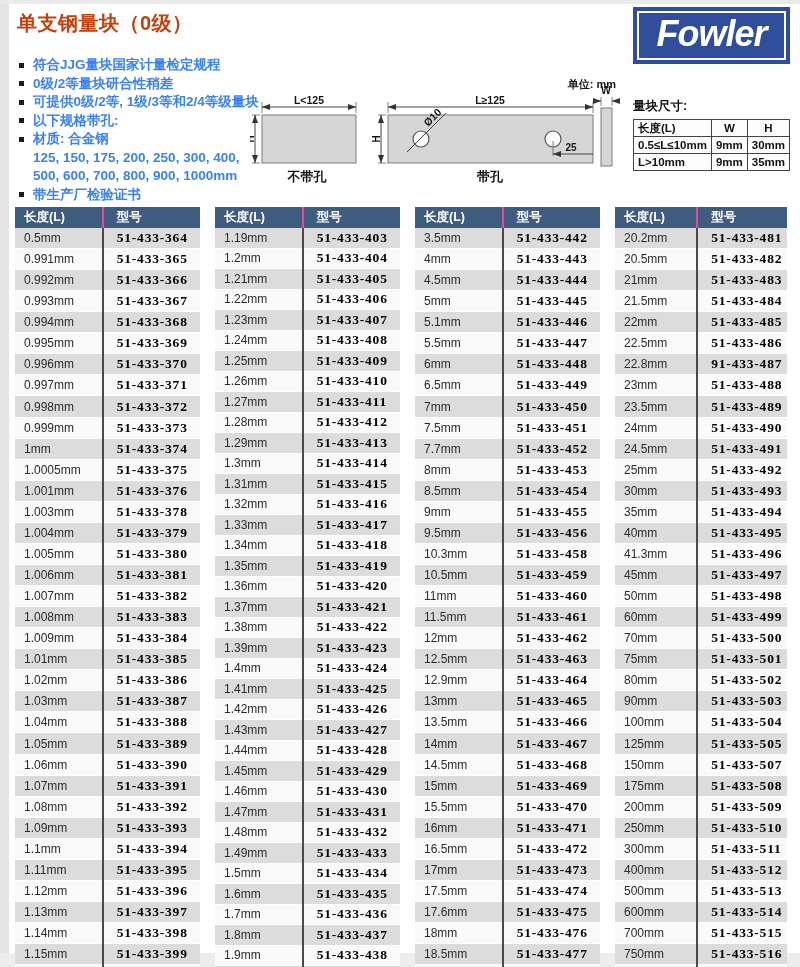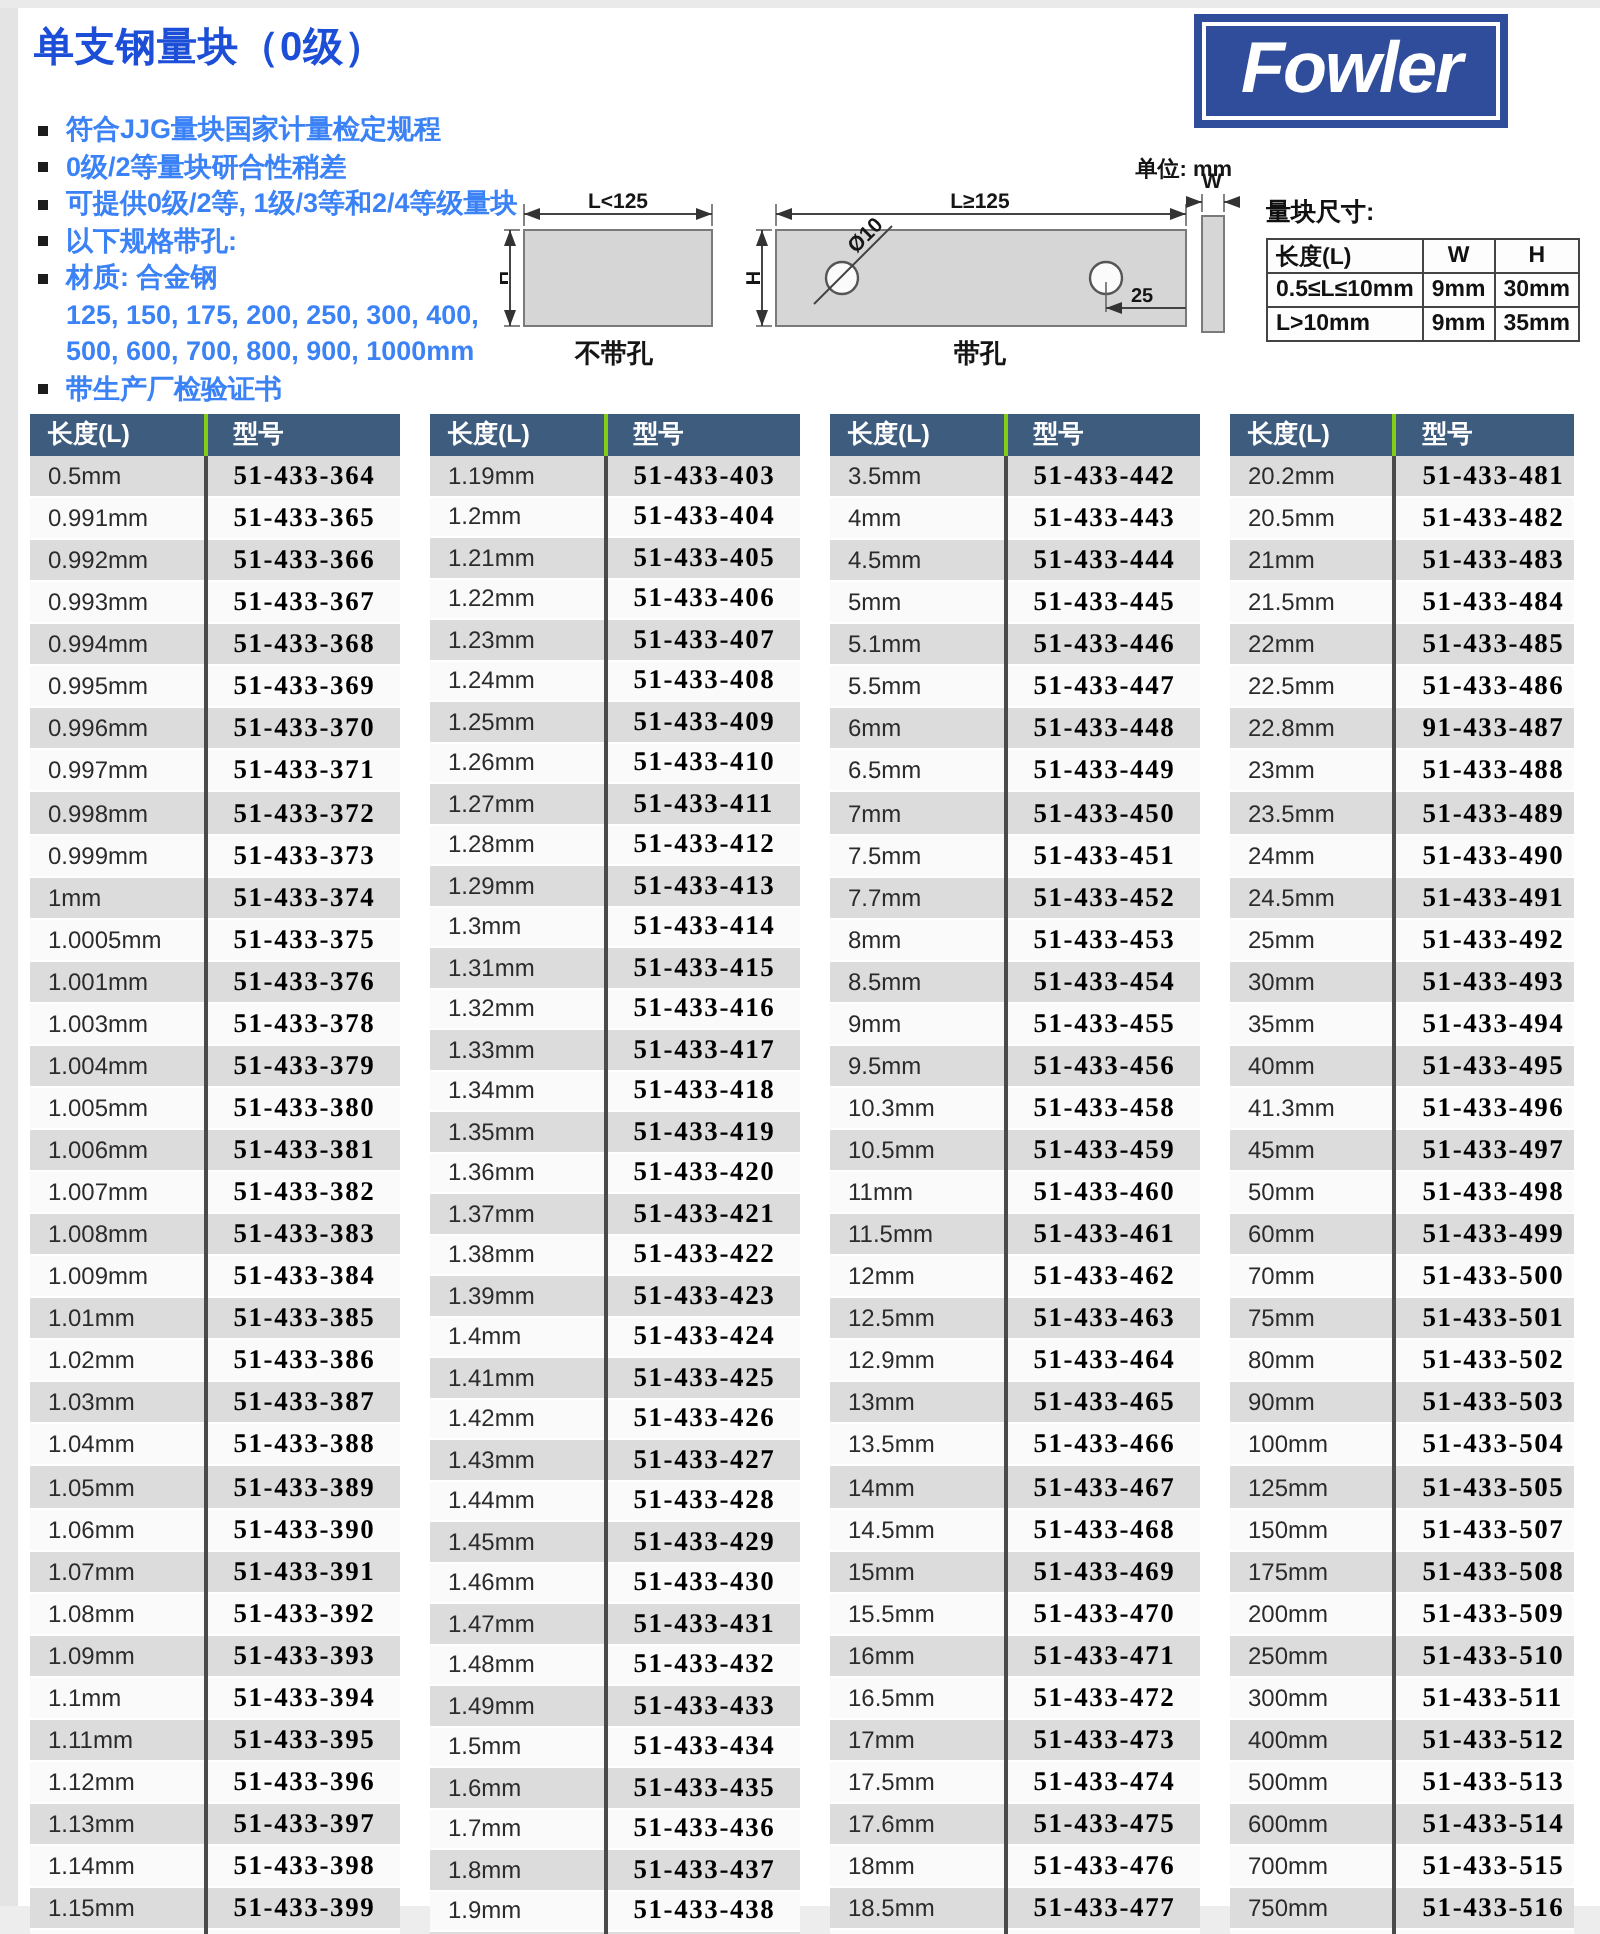--- a/index.html
+++ b/index.html
@@ -12,7 +12,7 @@
   .edge-t{position:absolute;left:0;top:0;width:800px;height:4px;background:#eaeaea;}
   .edge-b{position:absolute;left:0;top:953px;width:800px;height:14px;background:#ededed;}
 
-  .title{position:absolute;left:17px;top:10px;font-size:20px;font-weight:bold;color:#1d4ed8;letter-spacing:.5px;}
+  .title{position:absolute;left:17px;top:10px;font-size:20px;font-weight:bold;color:#c2410c;letter-spacing:.5px;}
 
   .logo{position:absolute;left:597px;top:7px;width:157px;height:57px;background:#2F4D9A;
         display:flex;align-items:center;justify-content:center;}

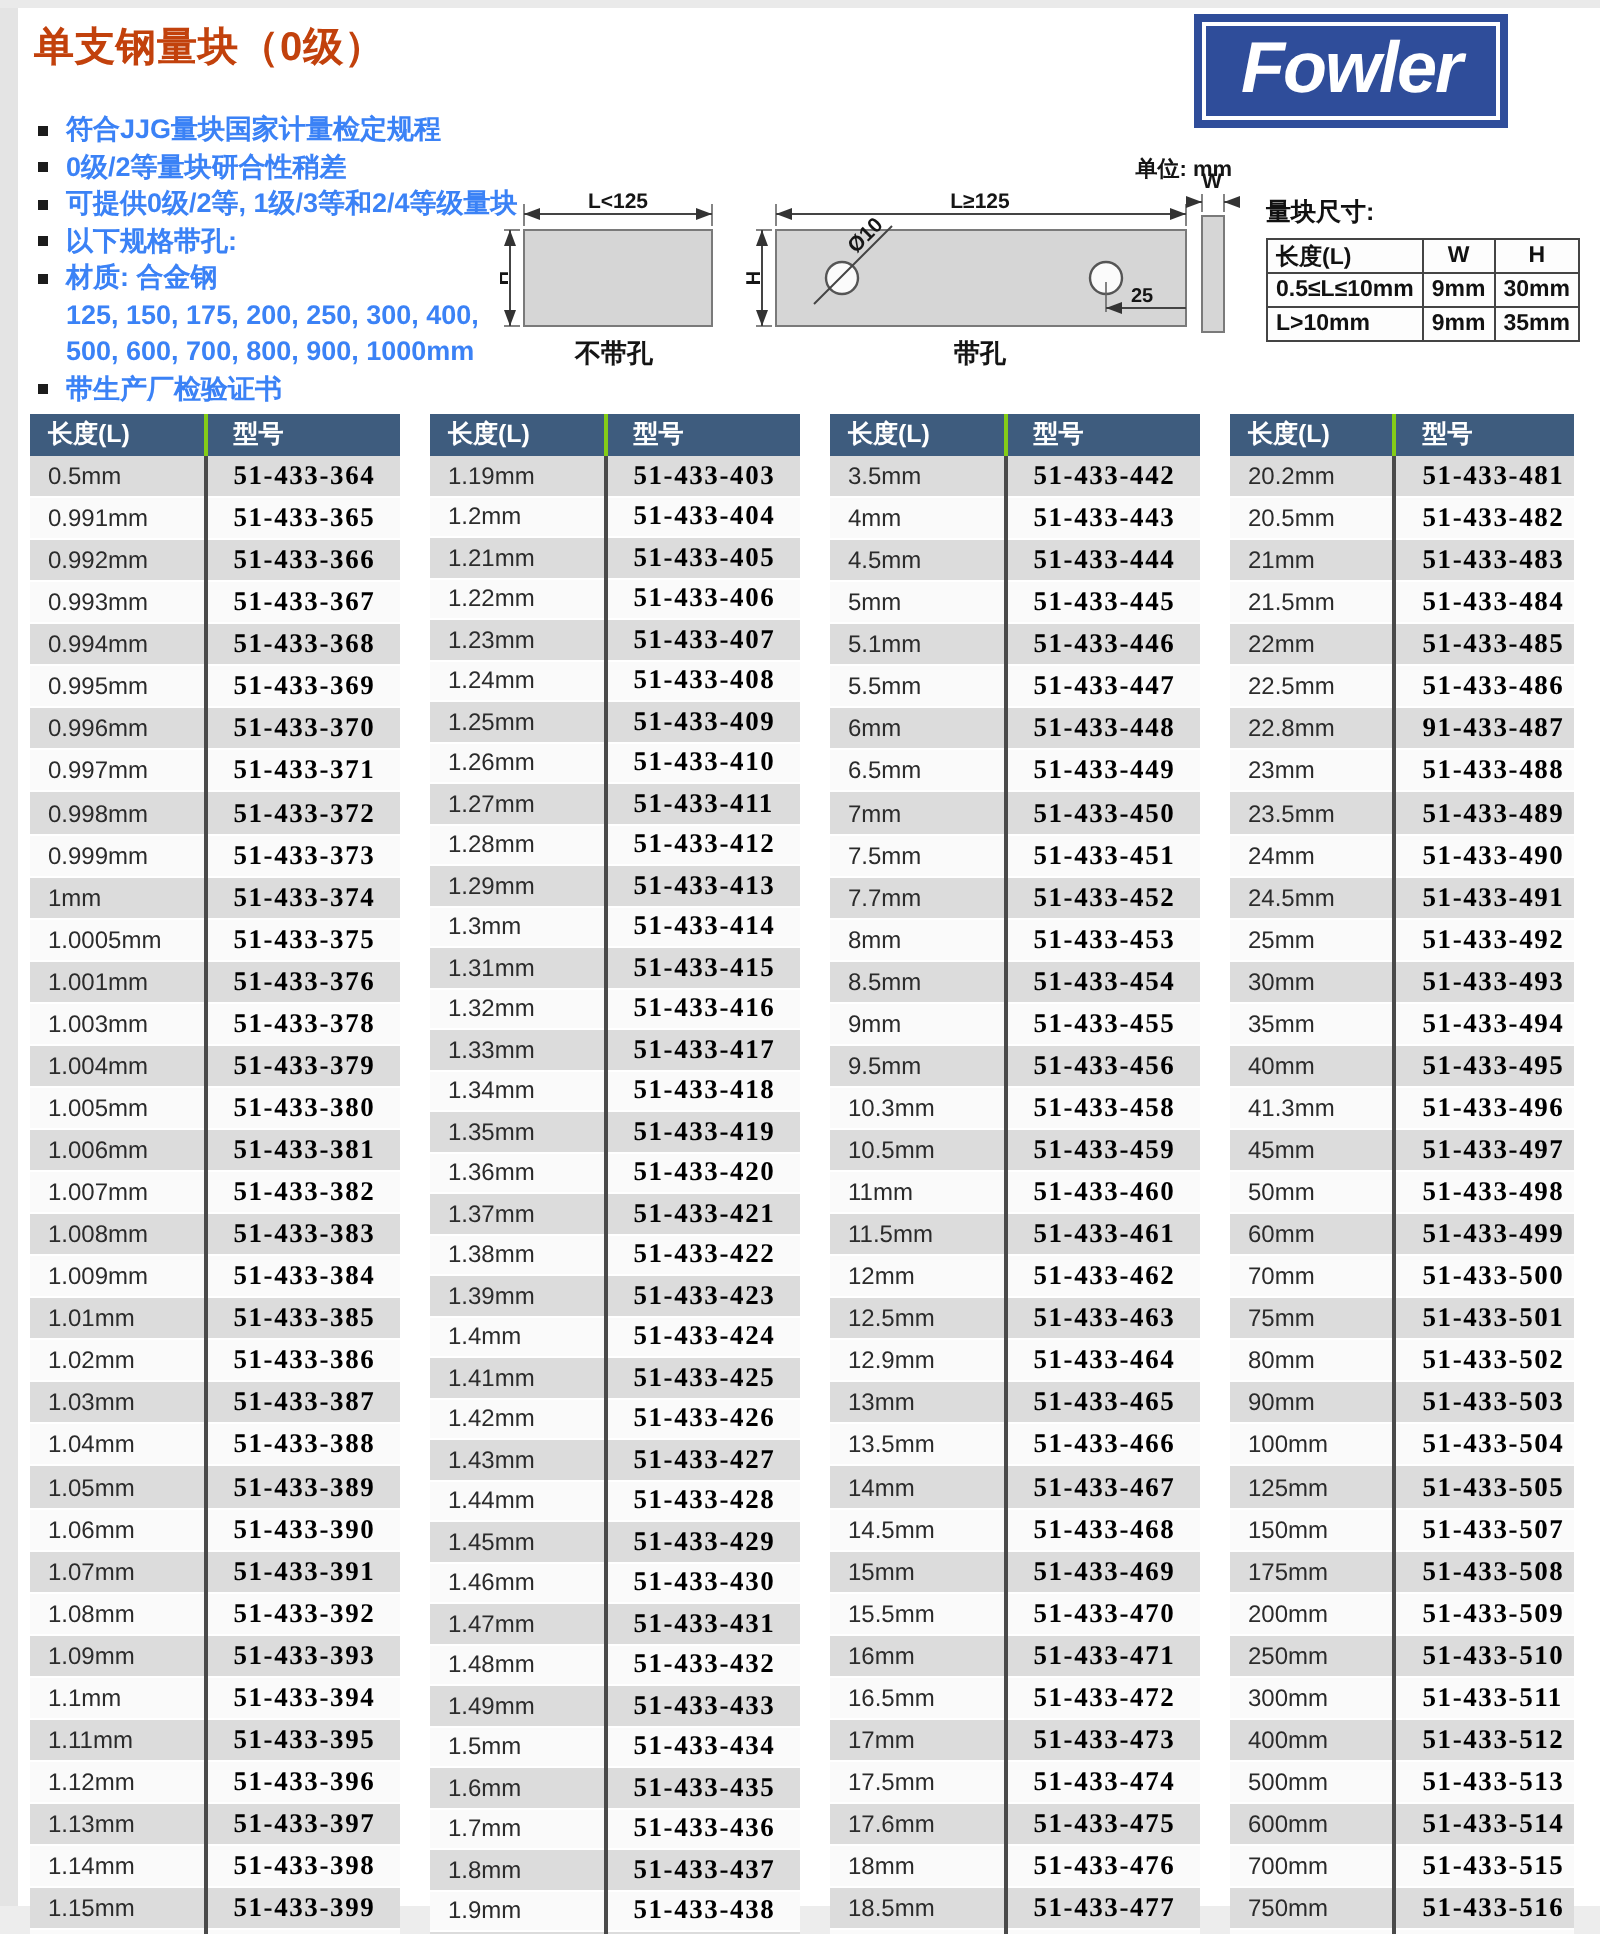--- a/index.html
+++ b/index.html
@@ -14,7 +14,7 @@
 
   .title{position:absolute;left:17px;top:10px;font-size:20px;font-weight:bold;color:#c2410c;letter-spacing:.5px;}
 
-  .logo{position:absolute;left:597px;top:7px;width:157px;height:57px;background:#2F4D9A;
+  .logo{position:absolute;left:633px;top:7px;width:157px;height:57px;background:#2F4D9A;
         display:flex;align-items:center;justify-content:center;}
   .logo-border{position:absolute;left:4px;top:4px;right:4px;bottom:4px;border:2px solid #ffffff;}
   .logo-text{position:relative;color:#fff;font-size:36px;font-weight:bold;font-style:italic;

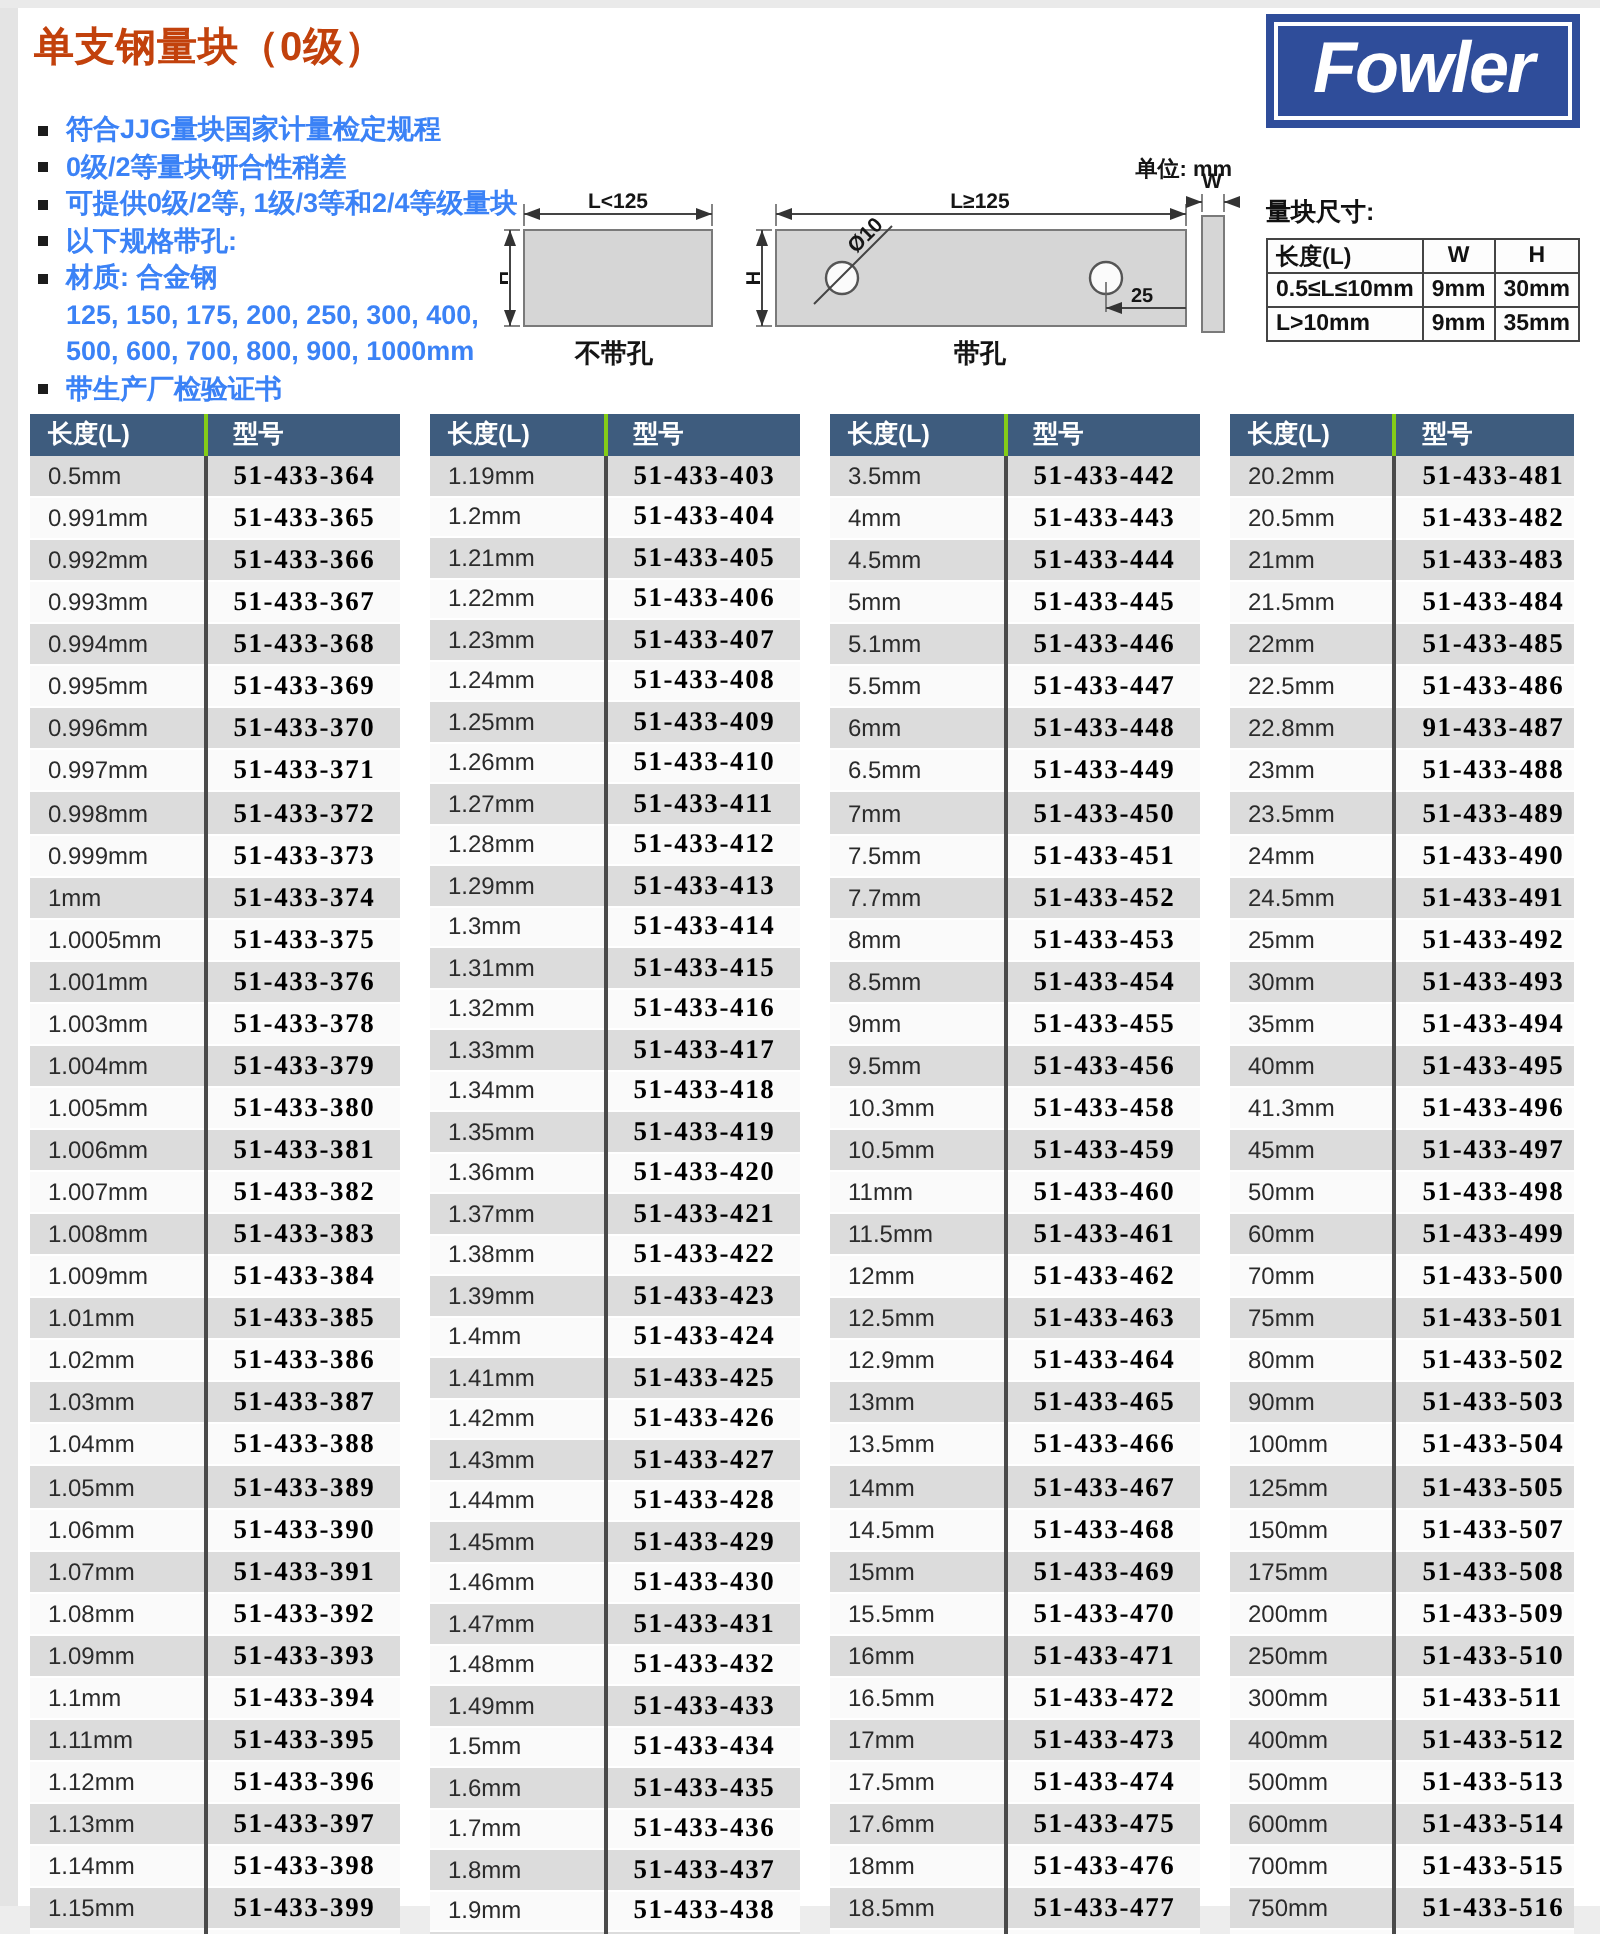--- a/index.html
+++ b/index.html
@@ -49,7 +49,7 @@
   table.spec th{background:#3E5C7E;color:#fff;font-size:12.5px;font-weight:bold;
         text-align:left;height:21px;padding:0;}
   table.spec th.len-h{padding-left:9px;width:42%;}
-  table.spec th.mod-h{padding-left:13px;border-left:2px solid #84cc16;}
+  table.spec th.mod-h{padding-left:13px;border-left:2px solid #ec4899;}
   table.spec td{height:17.5px;border-bottom:1px solid #fff;white-space:nowrap;overflow:hidden;}
   table.spec td.len{font-size:12px;color:#2b2b2b;padding-left:9px;}
   table.spec td.mod{font-family:"Liberation Serif","DejaVu Serif",serif;font-weight:bold;

